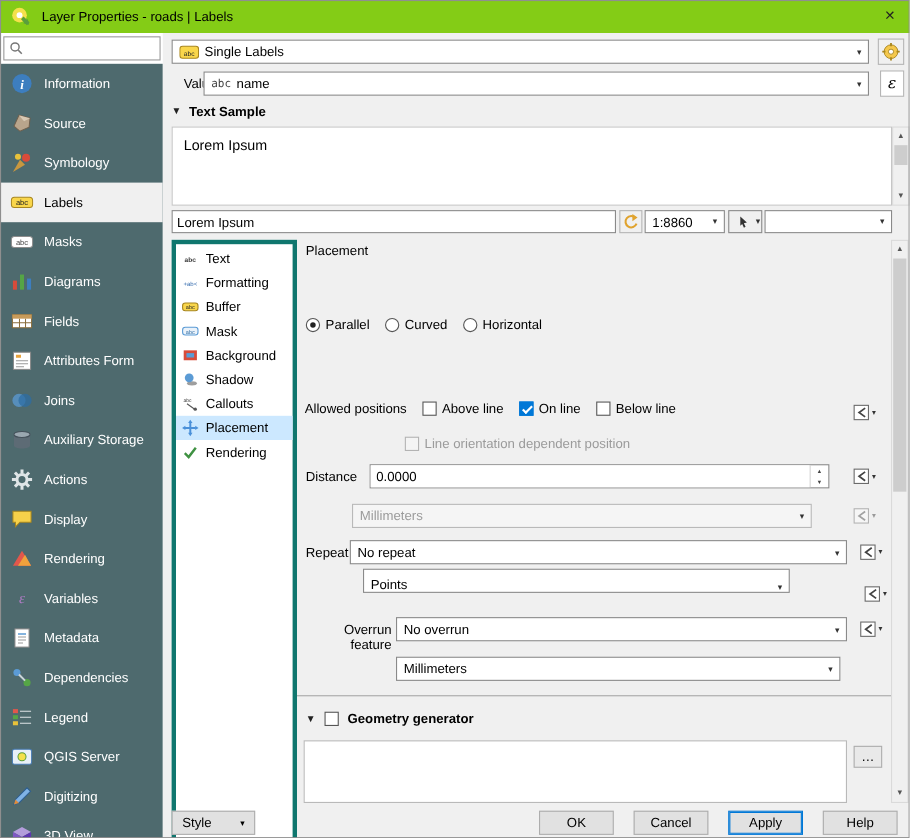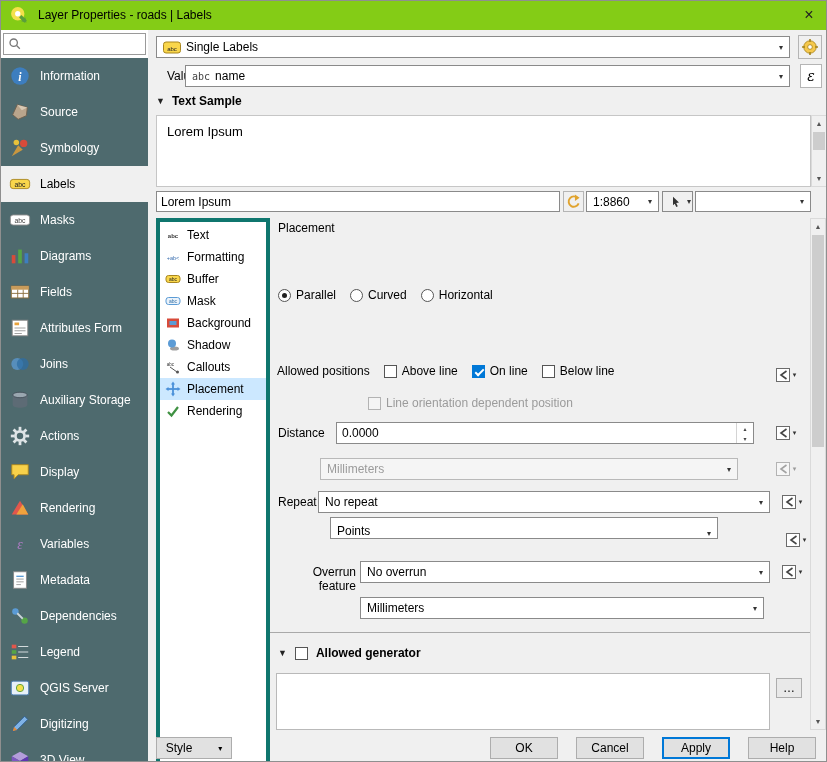--- a/index.html
+++ b/index.html
@@ -627,7 +627,7 @@
     <div class="row" style="left:8px; top:428px; gap:8px;">
       <span class="tri">▼</span>
       <span class="cb"></span>
-      <span style="font-weight:bold">Allowed generator</span>
+      <span style="font-weight:bold">Geometry generator</span>
     </div>
     <div class="geom-box"></div>
     <div class="mini-btn" style="left:506px; top:460px;">…</div>

